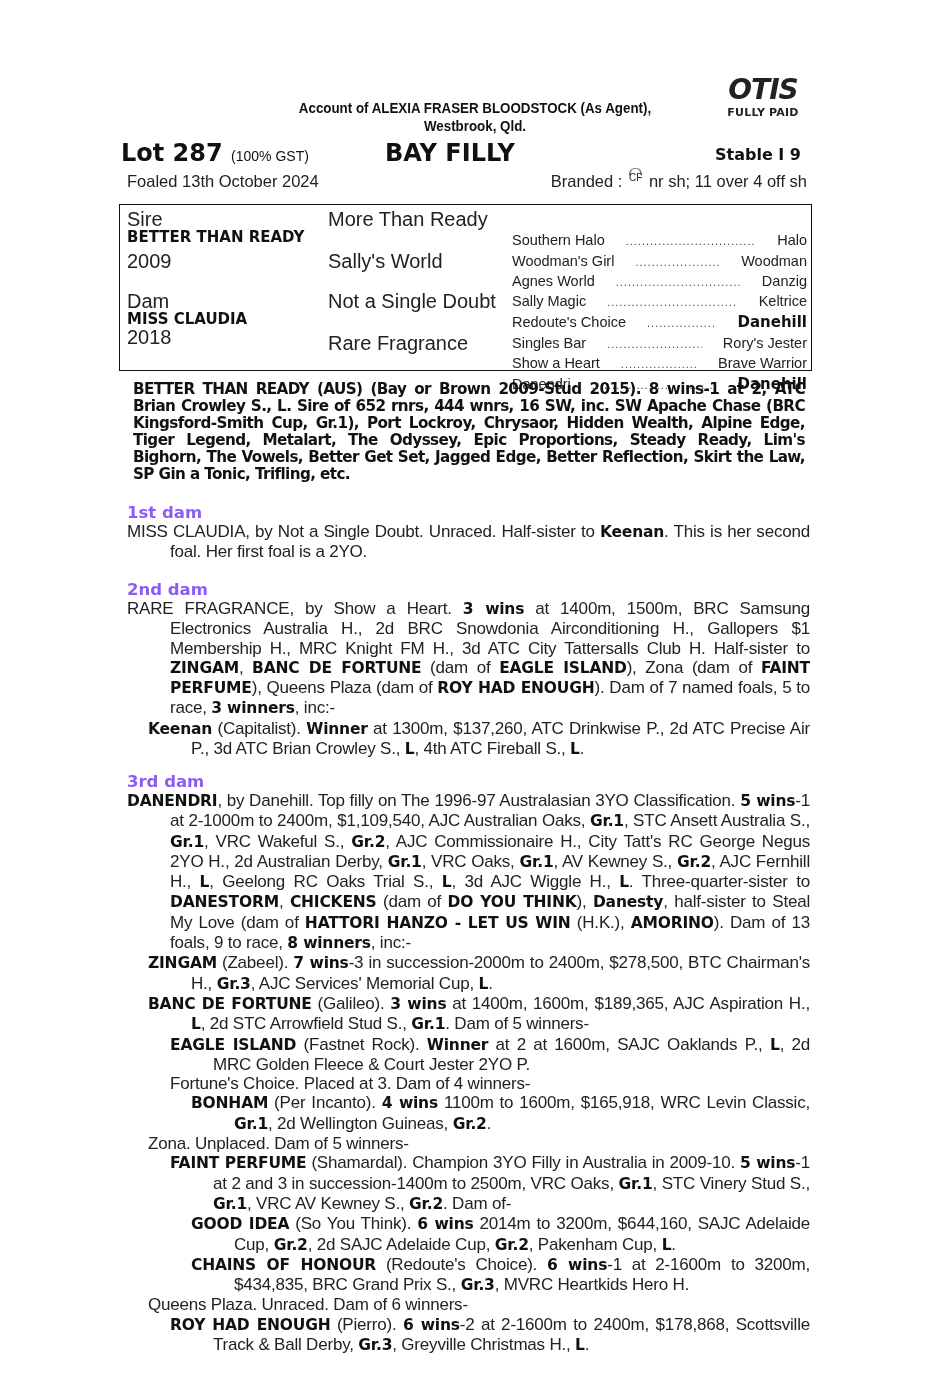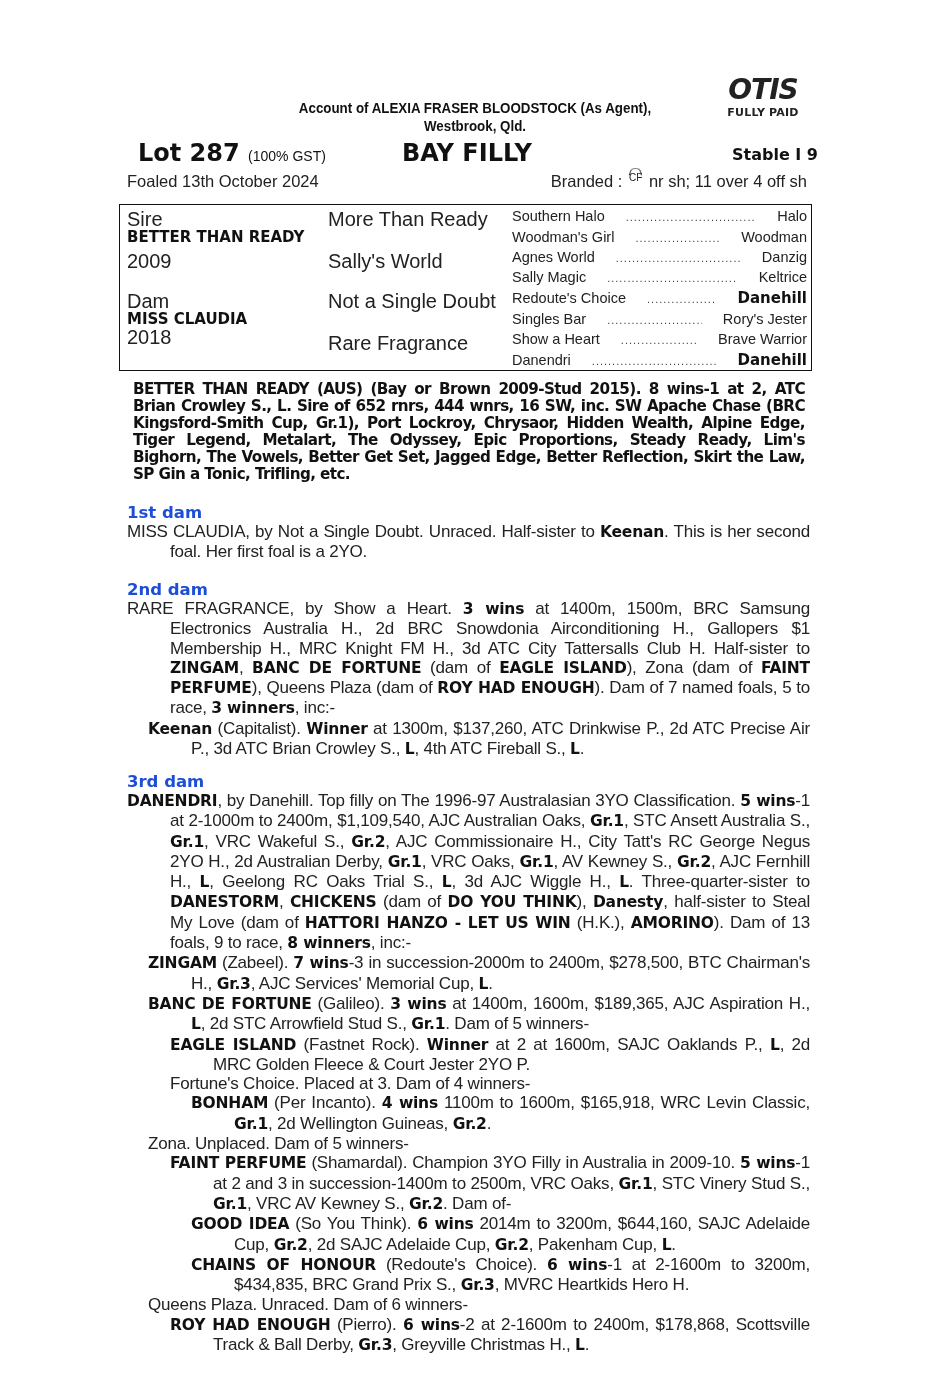--- a/index.html
+++ b/index.html
@@ -13,7 +13,7 @@
 
   .account { position: absolute; left: 240px; top: 99px; width: 470px; text-align: center; font-family: "Liberation Sans", sans-serif; font-weight: bold; font-size: 15.5px; line-height: 18px; transform: scaleX(0.86); transform-origin: center; }
 
-  .lot-line { position: absolute; left: 138px; top: 139px; width: 683px; height: 30px; }
+  .lot-line { position: absolute; left: 121px; top: 139px; width: 683px; height: 30px; }
   .lot-title { position: absolute; left: 0; top: 0; font-family: "DejaVu Sans", sans-serif; font-weight: bold; font-size: 24px; }
   .lot-gst { font-family: "Liberation Sans", sans-serif; font-weight: normal; font-size: 14px; }
   .horse-type { position: absolute; left: 264px; top: 0; font-family: "DejaVu Sans", sans-serif; font-weight: bold; font-size: 24px; }

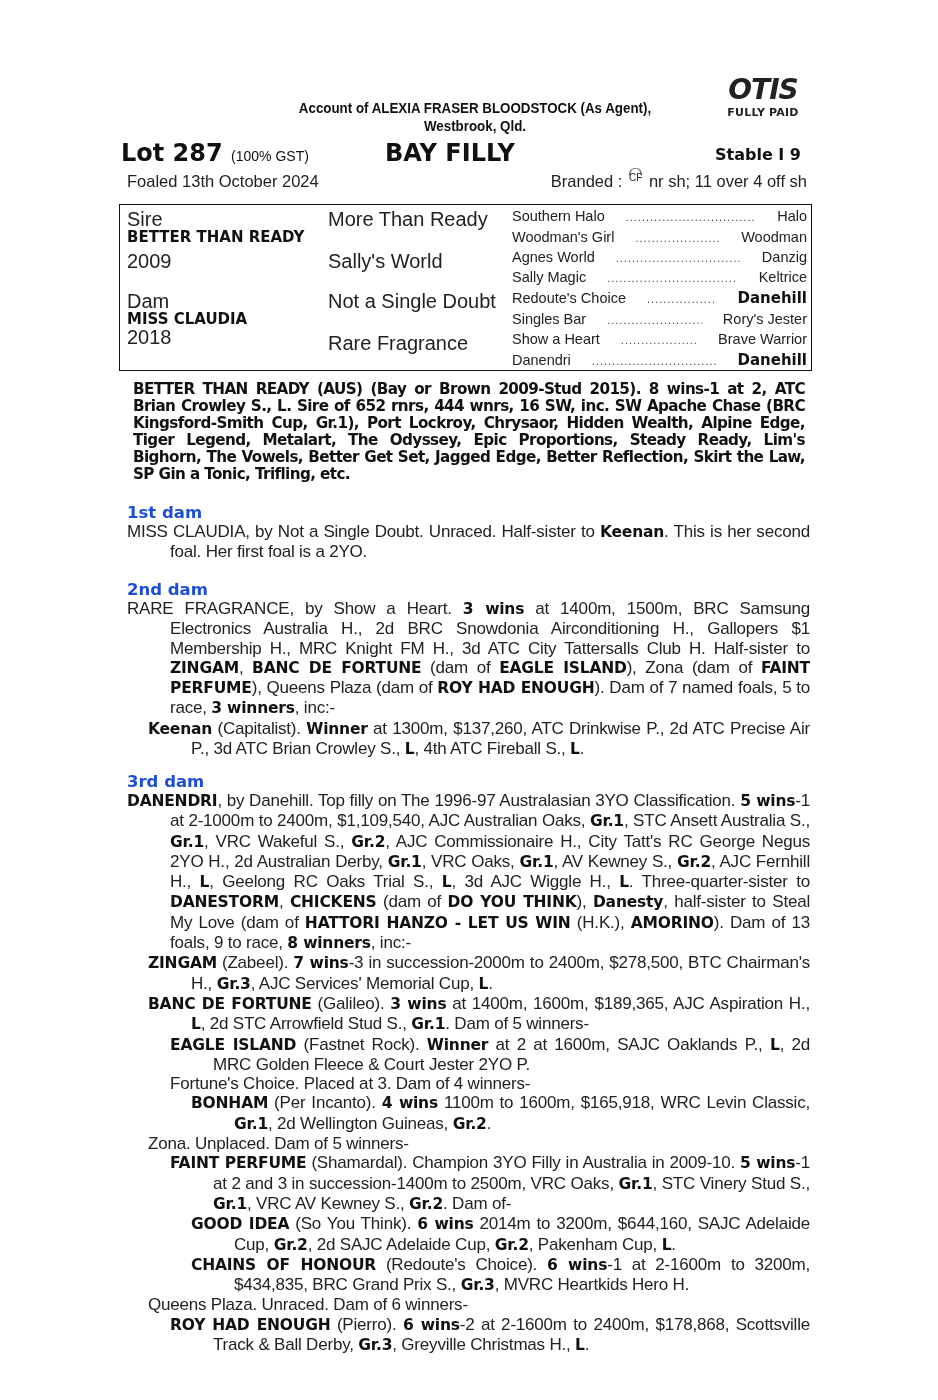--- a/index.html
+++ b/index.html
@@ -33,7 +33,7 @@
   .ped-gg .nm { white-space: nowrap; }
   .ped-gg .dots { flex: 1; overflow: hidden; white-space: nowrap; margin: 0 1px; color: #444; font-size: 11px; letter-spacing: 1px; }
   .ped-gg .dots:after { content: "................................................................................................"; }
-  .ped-gg .sire { white-space: nowrap; }
+  .ped-gg .sire { white-space: nowrap; margin-top: 24px; }
   .ped-gg .sire.bold { font-family: "DejaVu Sans", sans-serif; font-weight: bold; font-size: 15px; color: #111; }
 
   

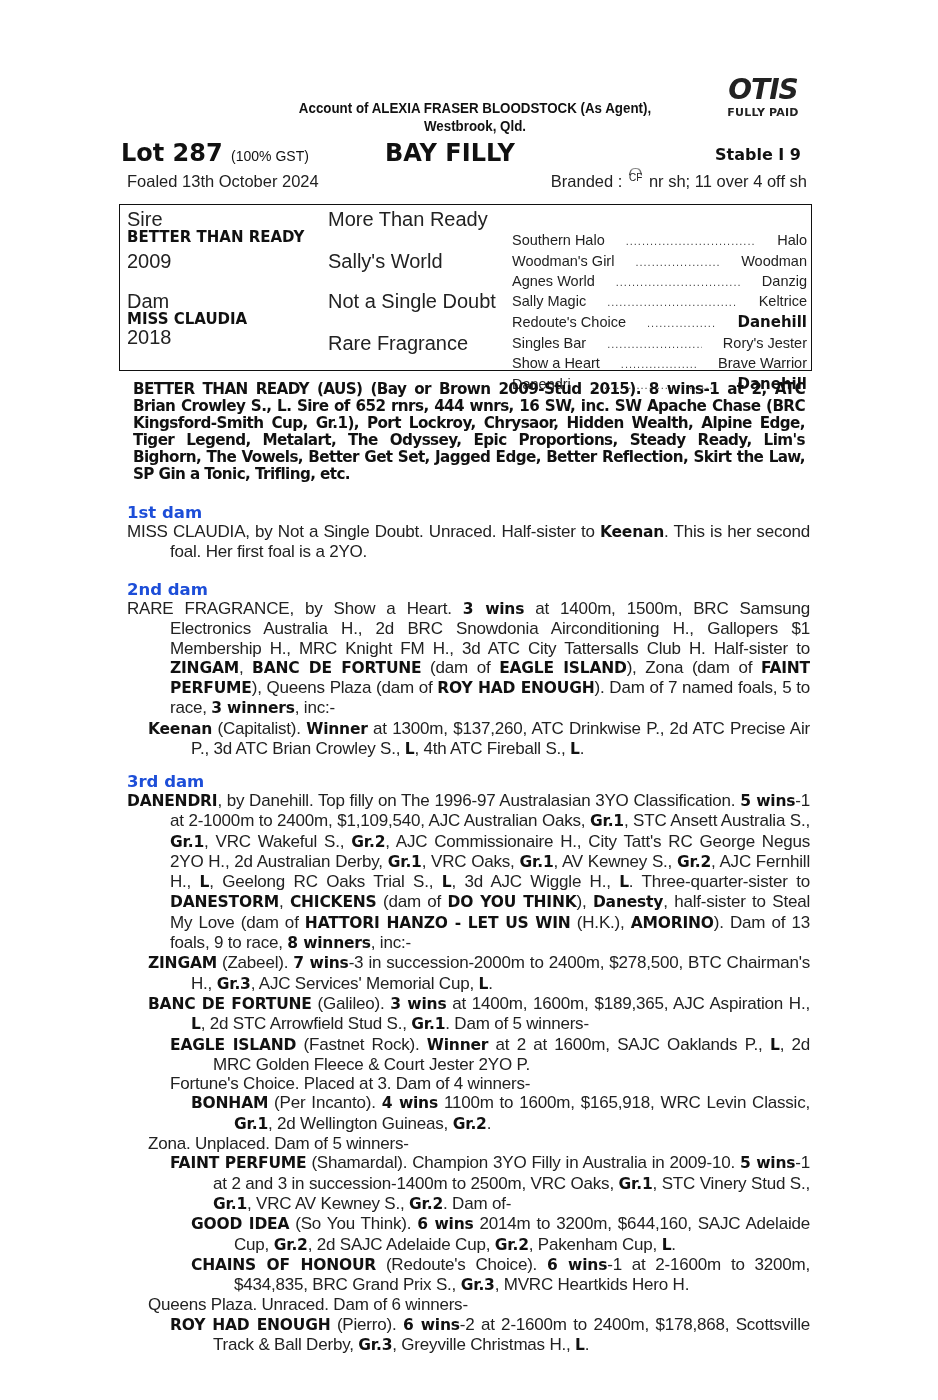--- a/index.html
+++ b/index.html
@@ -41,7 +41,7 @@
 
   
   .section { position: absolute; left: 127px; width: 683px; font-size: 17px; line-height: 19.3px; color: #222; }
-  .sec-head { font-family: "DejaVu Sans", sans-serif; font-weight: bold; font-size: 16.5px; color: #1d4ed8; line-height: 19px; }
+  .sec-head { font-family: "DejaVu Sans", sans-serif; font-weight: bold; font-size: 16.5px; color: #8b5cf6; line-height: 19px; }
   .para { text-align: justify; padding-left: 43px; text-indent: -43px; letter-spacing: -0.2px; }
   .b { font-family: "DejaVu Sans", sans-serif; font-weight: bold; color: #111; font-size: 15.5px; }
   .i1 { margin-left: 21px; padding-left: 43px; text-indent: -43px; text-align: justify; letter-spacing: -0.2px; }

